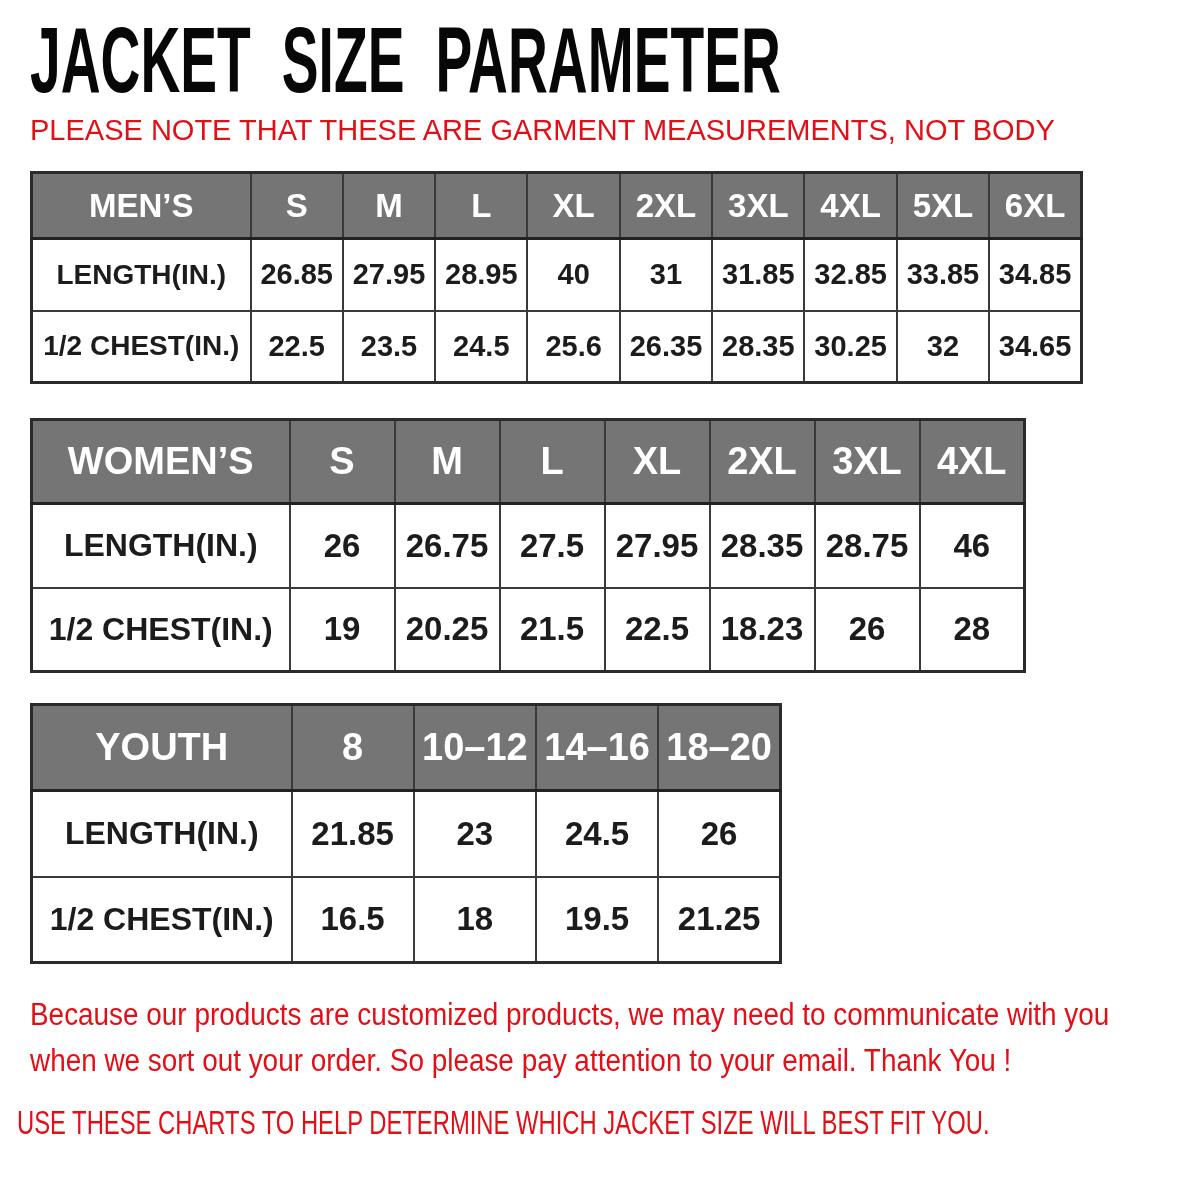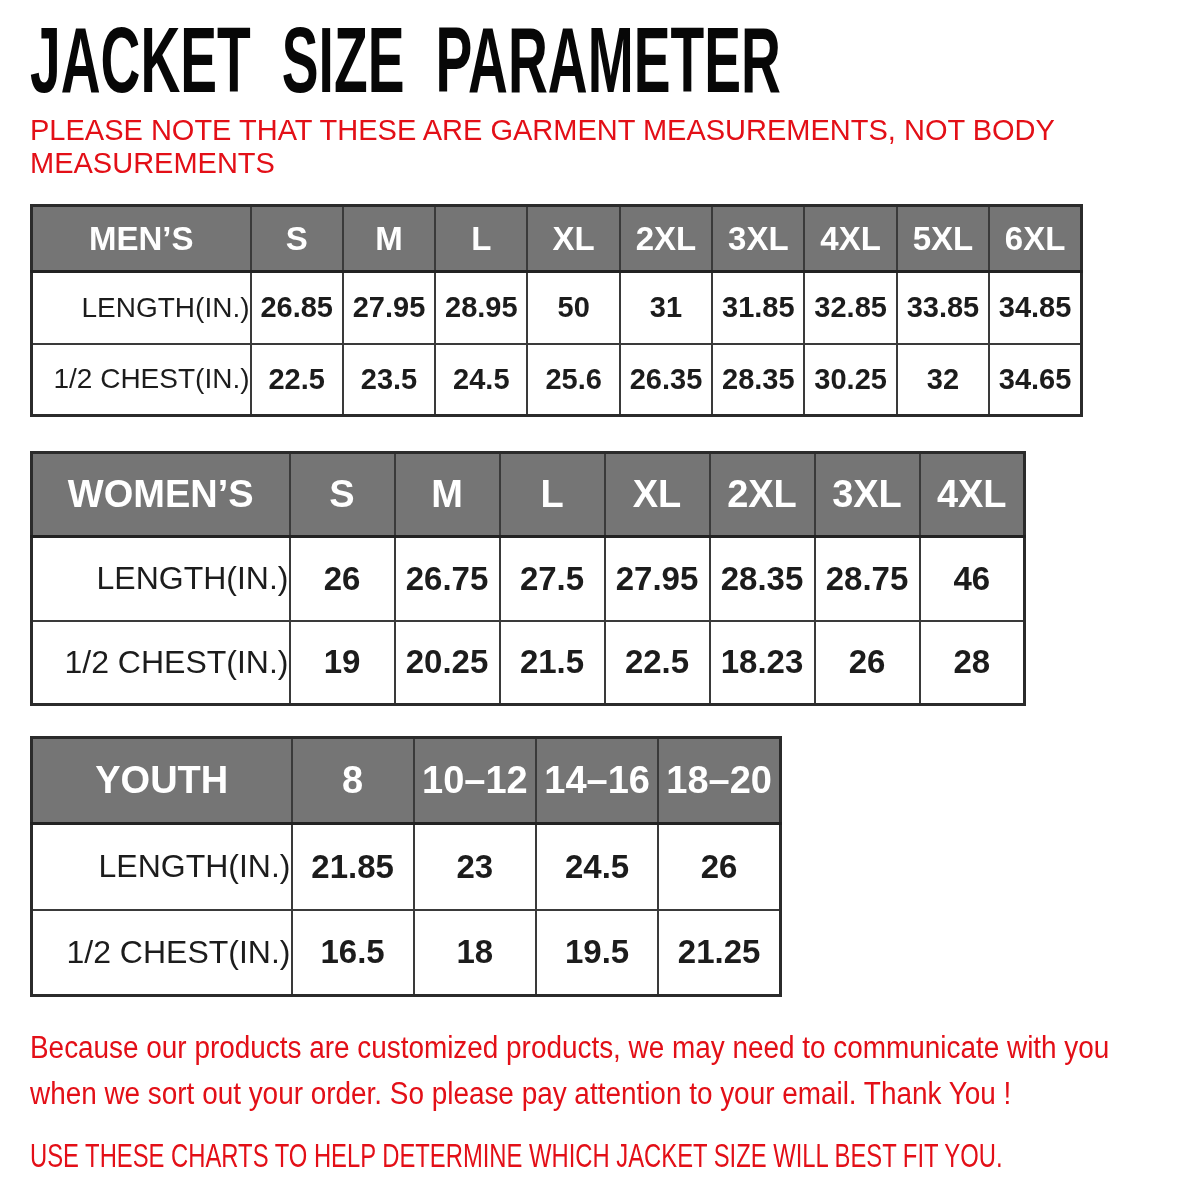--- a/index.html
+++ b/index.html
@@ -132,7 +132,6 @@
 
   <p class="note">
     <span>PLEASE NOTE THAT THESE ARE GARMENT MEASUREMENTS, NOT BODY</span>
-    <span>MEASUREMENTS</span>
   </p>
 
   <table class="size-table mens">

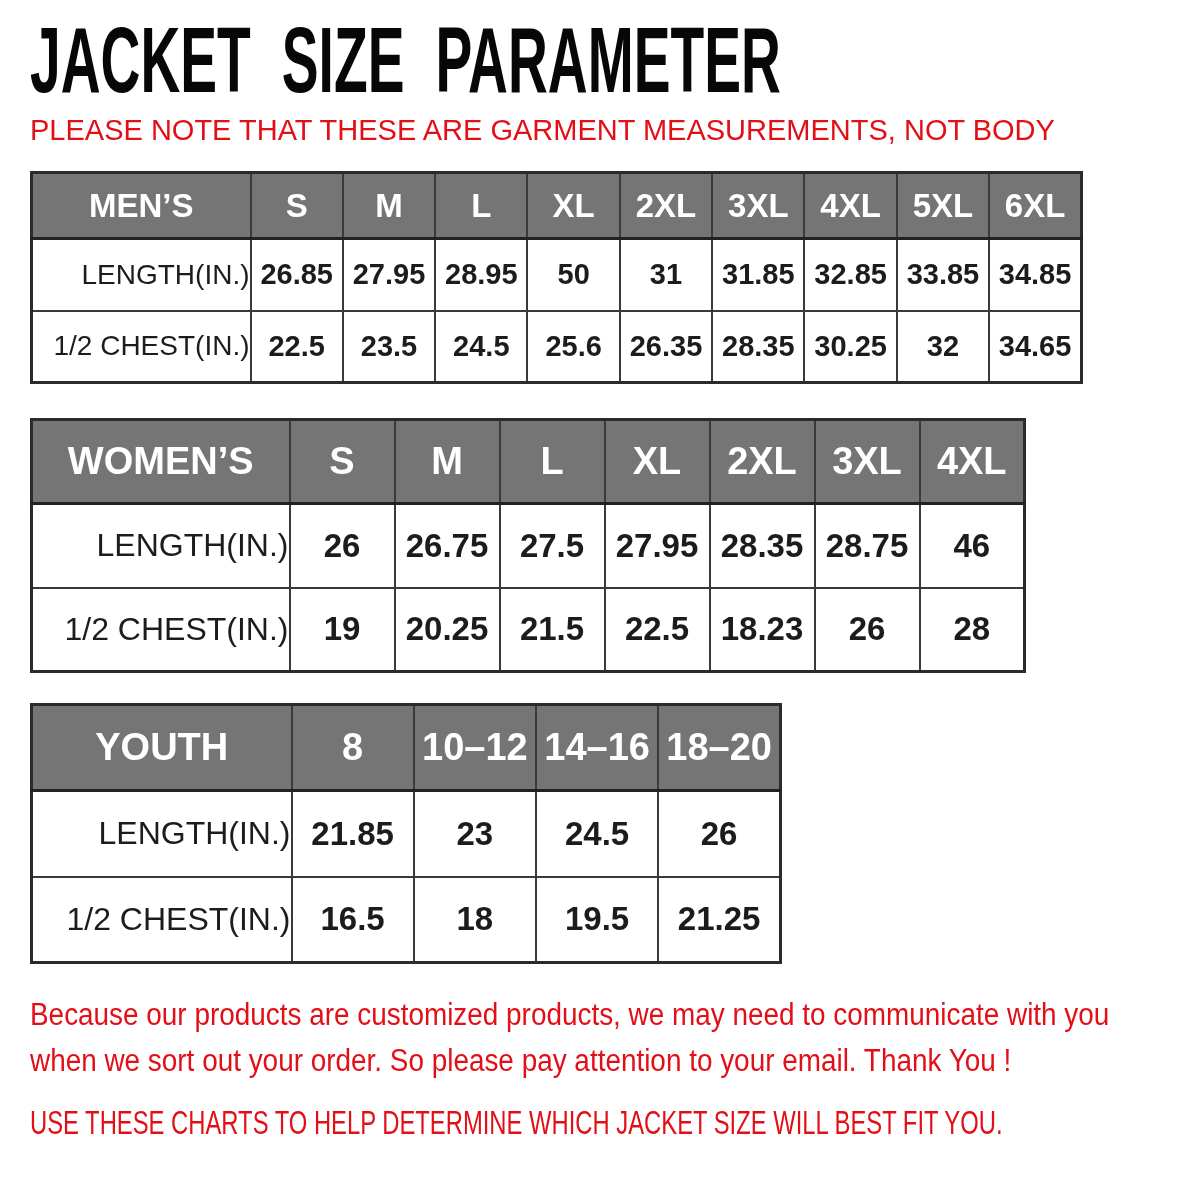--- a/index.html
+++ b/index.html
@@ -68,8 +68,7 @@
     font-weight:700;
   }
   .size-table tbody td:first-child{
-    font-weight:400;
-    text-align:right;
+    font-weight:700;
   }
   
   .mens{width:1053px;margin-top:24px;}

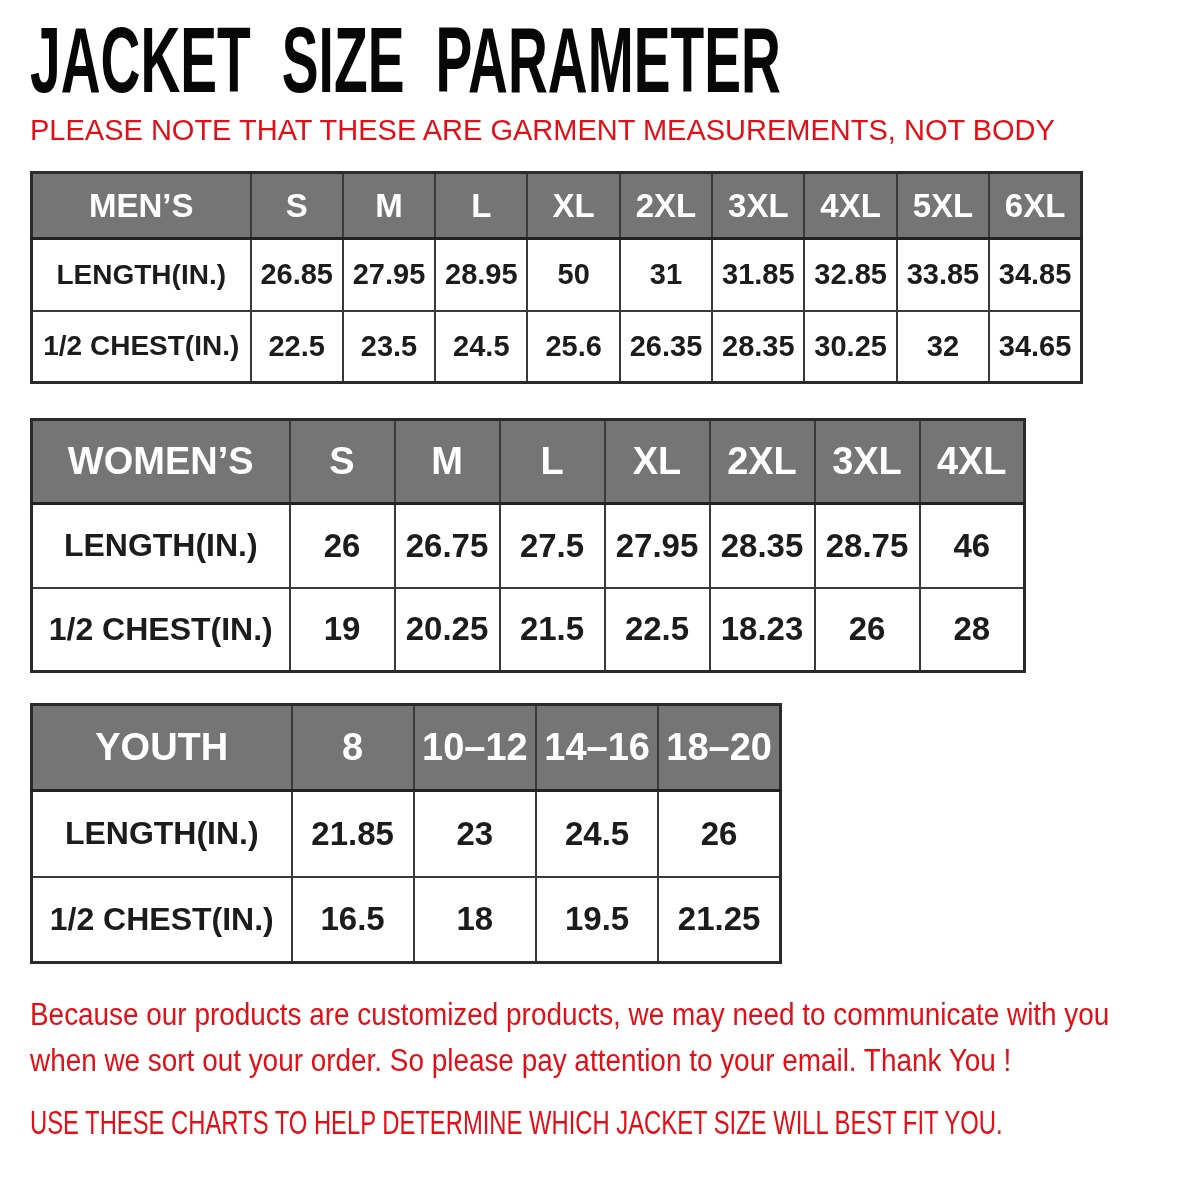--- a/index.html
+++ b/index.html
@@ -154,7 +154,7 @@
           <td>26.85</td>
           <td>27.95</td>
           <td>28.95</td>
-          <td>50</td>
+          <td>40</td>
           <td>31</td>
           <td>31.85</td>
           <td>32.85</td>

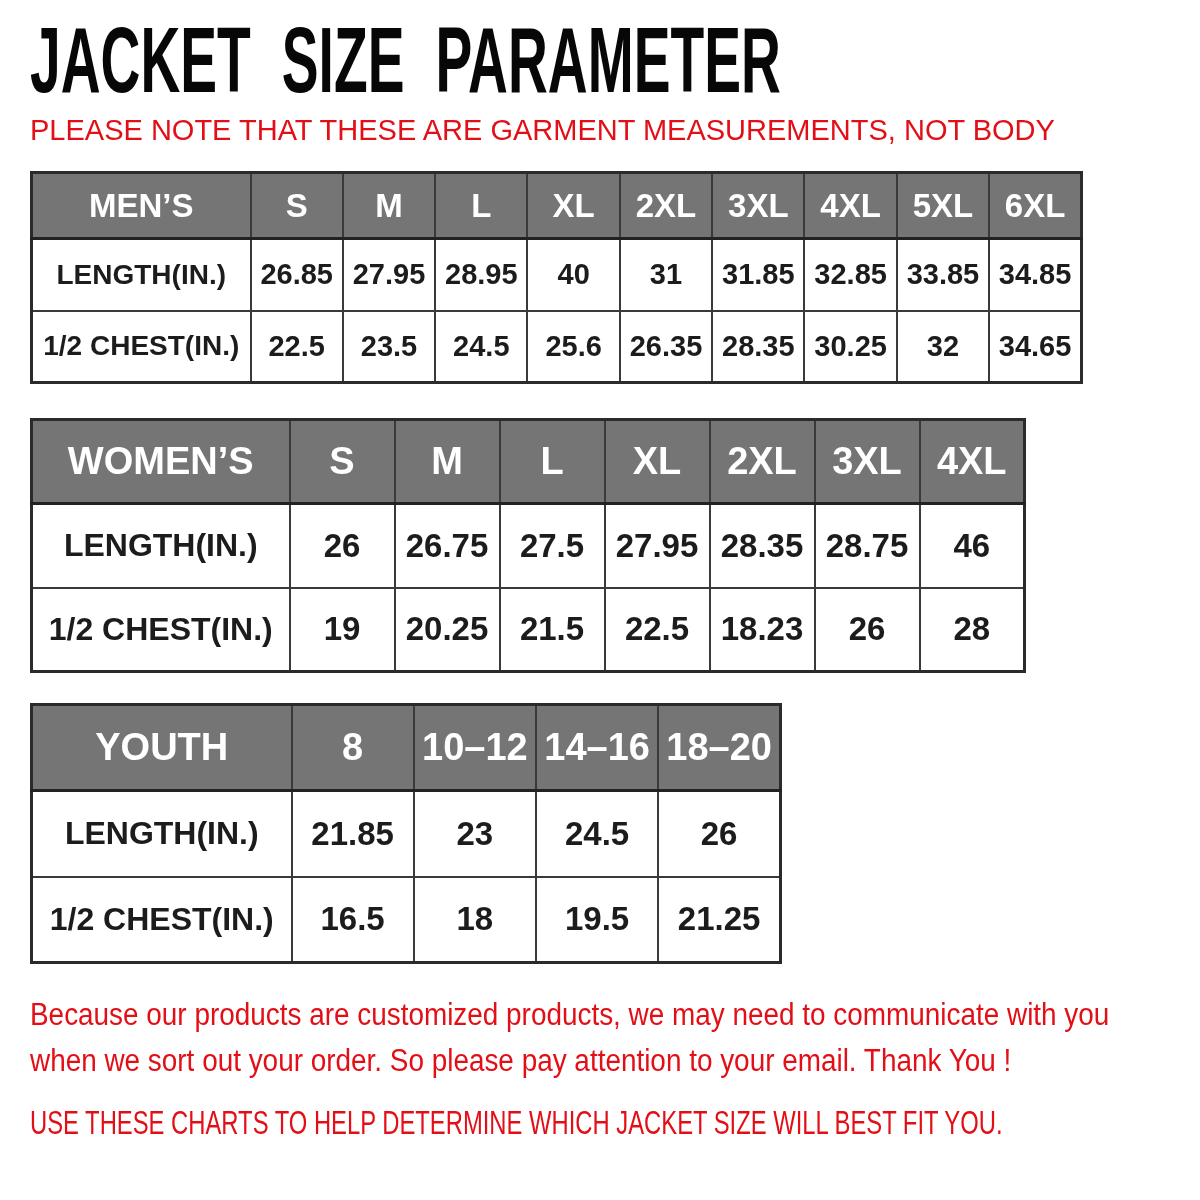--- a/index.html
+++ b/index.html
@@ -109,7 +109,7 @@
     transform-origin:0 50%;
   }
   .footer-caps{
-    margin:18px 0 0 30px;
+    margin:18px 0 0 17px;
     color:var(--red);
     font-size:34px;
     line-height:40px;

